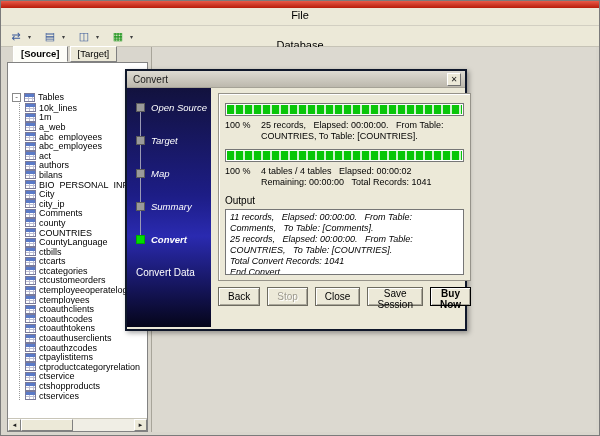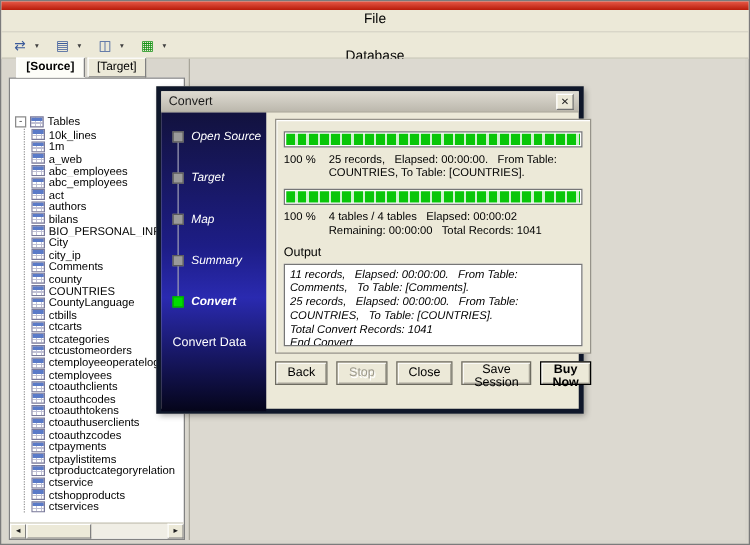--- a/index.html
+++ b/index.html
@@ -44,7 +44,7 @@
   .content-area { position:absolute; left:150px; top:0; right:3px; bottom:3px; background:#dcd9d0; border-left:1px solid #a8a59a; }
 
   
-  .dialog { position:absolute; left:124px; top:68px; width:342px; height:262px; background:#ece9d8; border:4px solid #0f172a; box-shadow:2px 2px 5px rgba(0,0,0,.35); z-index:10; }
+  .dialog { position:absolute; left:124px; top:68px; width:342px; height:262px; background:#ece9d8; border:2px solid #0f172a; box-shadow:2px 2px 5px rgba(0,0,0,.35); z-index:10; }
   .dialog-titlebar { height:17px; background:linear-gradient(180deg,#dedbd2,#bcb8ad); display:flex; align-items:center; padding:0 4px 0 6px; font-size:10px; color:#1a1a1a; border-bottom:1px solid #a5a296; }
   .dialog-close { margin-left:auto; width:14px; height:13px; border:1px solid; border-color:#fff #707070 #707070 #fff; background:#ece9d8; font-size:8px; line-height:11px; text-align:center; color:#202020; }
   .dialog-body { display:flex; height:239px; }

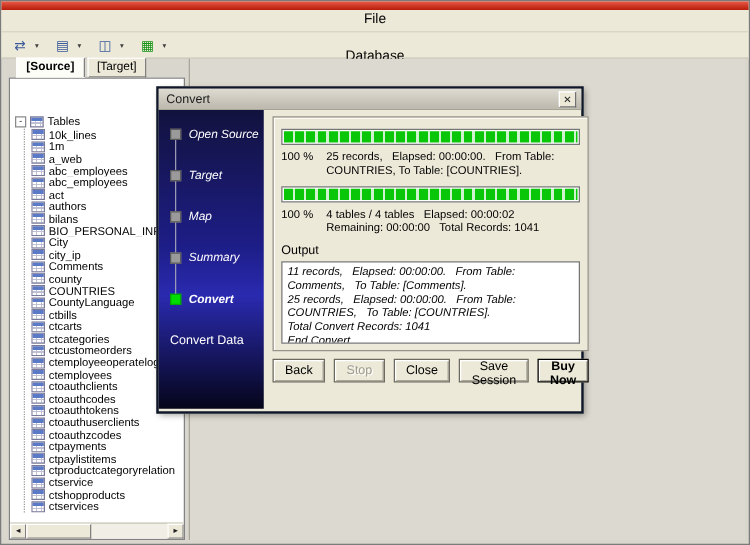--- a/index.html
+++ b/index.html
@@ -227,10 +227,6 @@
             </div>
             <div class="tree-row">
               <span class="tbl-icon"></span>
-              <span>ctpayments</span>
-            </div>
-            <div class="tree-row">
-              <span class="tbl-icon"></span>
               <span>ctpaylistitems</span>
             </div>
             <div class="tree-row">

